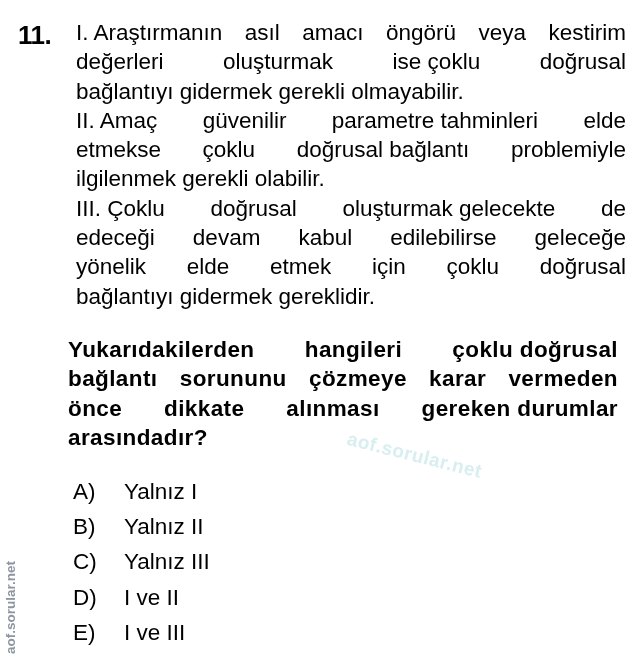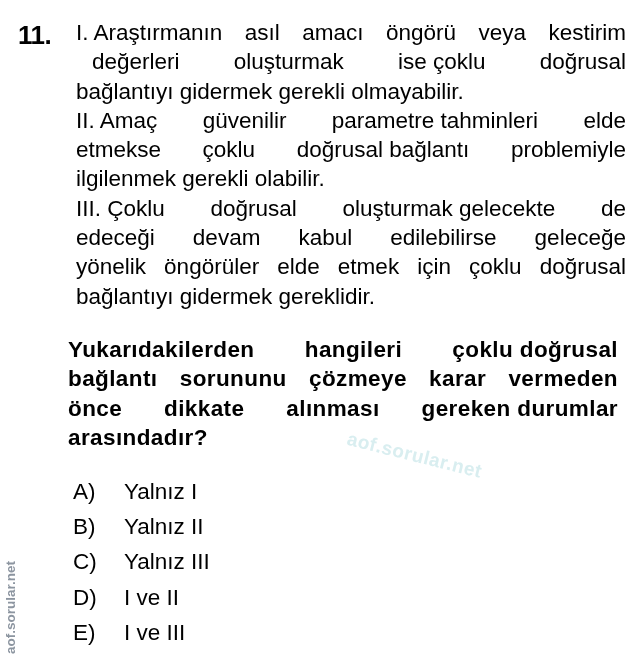--- a/index.html
+++ b/index.html
@@ -99,7 +99,7 @@
         <span>veya</span>
         <span>kestirim</span>
       </div>
-      <div class="just" style="height: 29.3px; margin-left: 16px;">
+      <div class="just" style="height: 29.3px;">
         <span>değerleri</span>
         <span>oluşturmak</span>
         <span>ise çoklu</span>

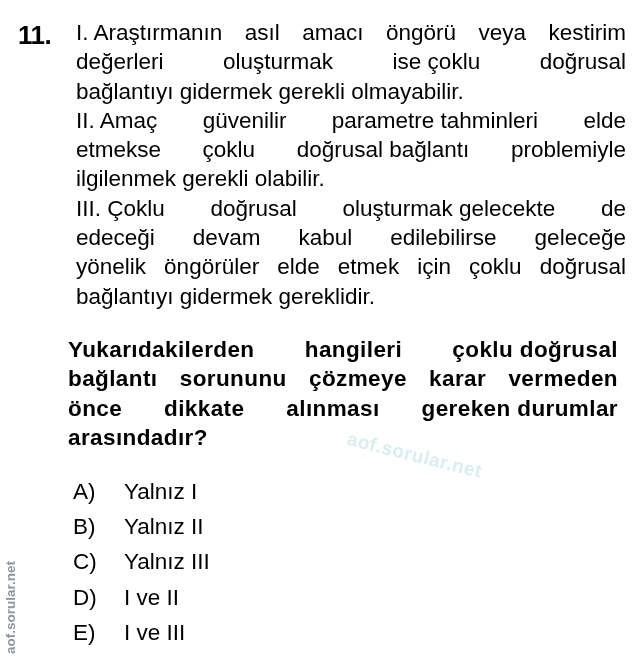--- a/index.html
+++ b/index.html
@@ -138,7 +138,6 @@
       </div>
       <div class="just" style="height: 29.3px;">
         <span>yönelik</span>
-        <span>öngörüler</span>
         <span>elde</span>
         <span>etmek</span>
         <span>için</span>

